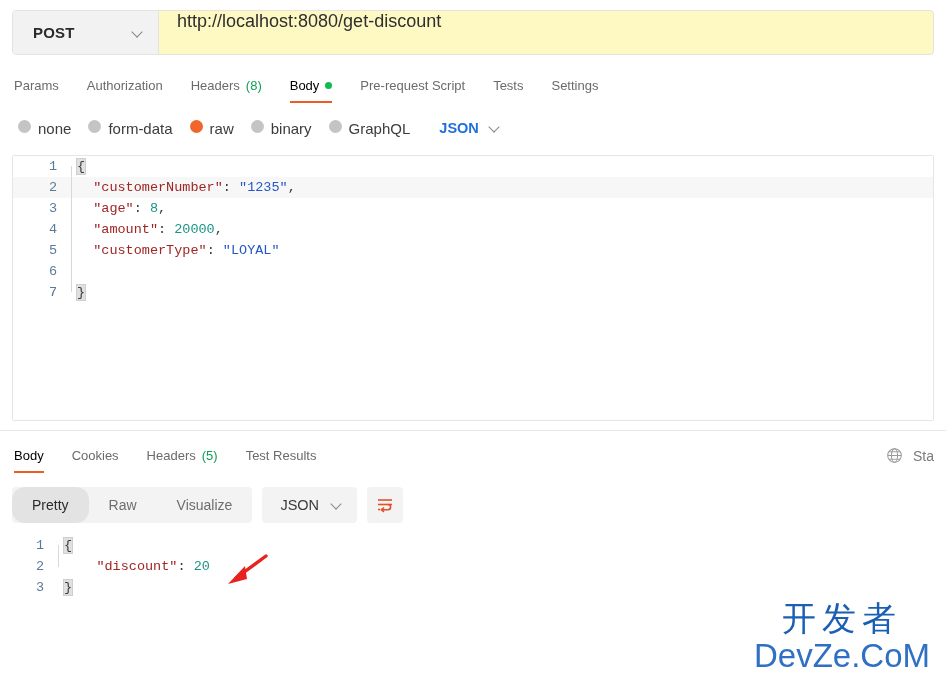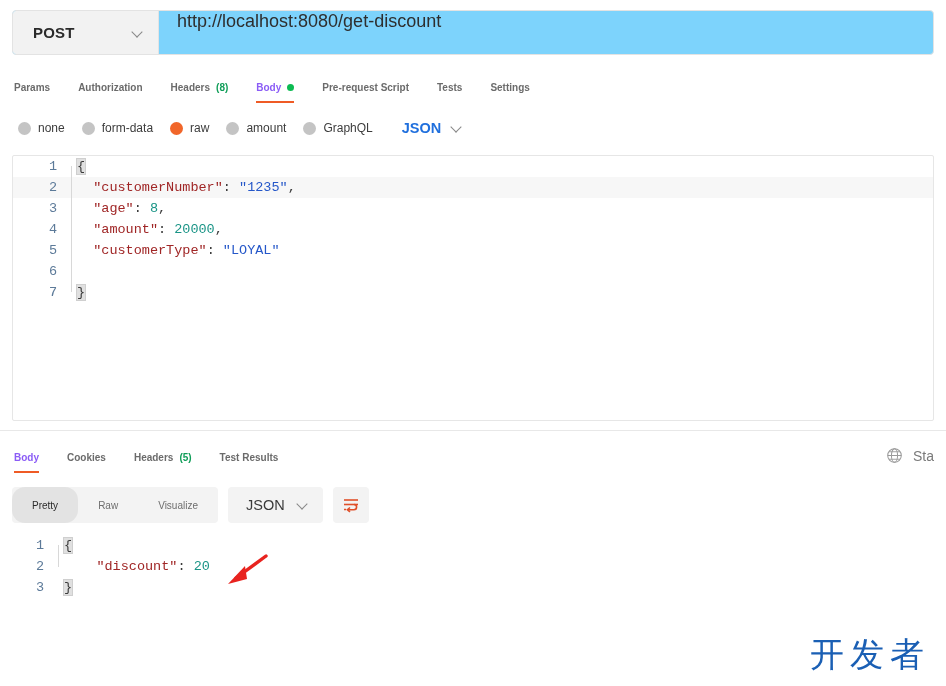--- a/index.html
+++ b/index.html
@@ -25,7 +25,7 @@
     height: 45px;
     border: 1px solid #e3e3e3;
     border-radius: 4px;
-    background: #7dd3fc;
+    background: #fef9c3;
     box-sizing: border-box;
   }
   .method-select {

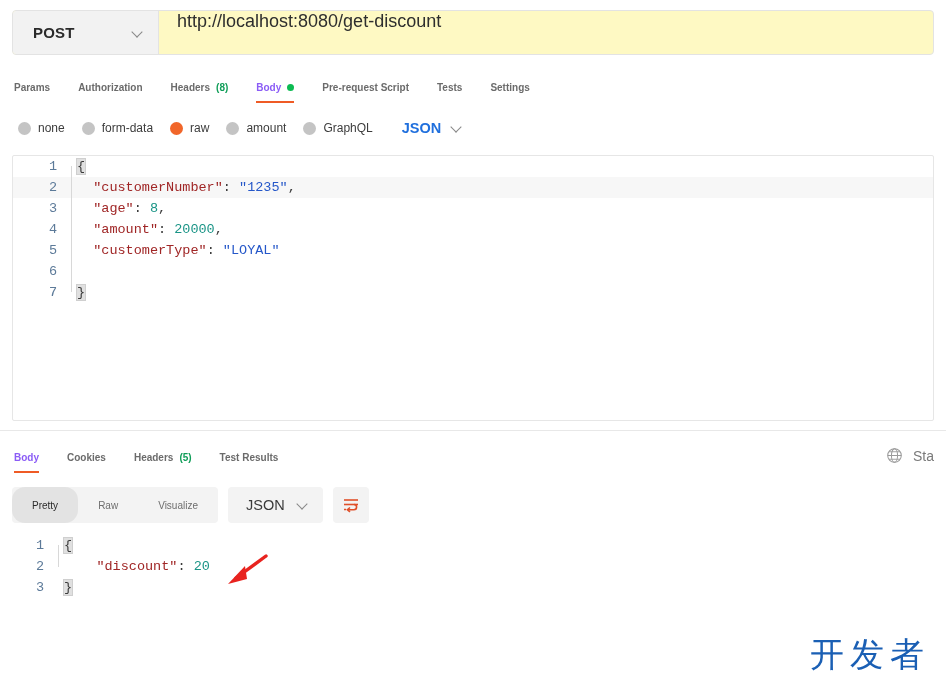--- a/index.html
+++ b/index.html
@@ -83,14 +83,13 @@
   .tab {
     position: relative;
     padding: 0 14px 10px 14px;
-    font-size: 10px;
+    font-size: 13px;
     color: #6b6b6b;
     cursor: pointer;
     white-space: nowrap;
     display: flex;
     align-items: center;
     gap: 6px;
-    font-weight: bold;
   }
   .tab:first-child { padding-left: 2px; }
   .tab.active { color: #8b5cf6; }

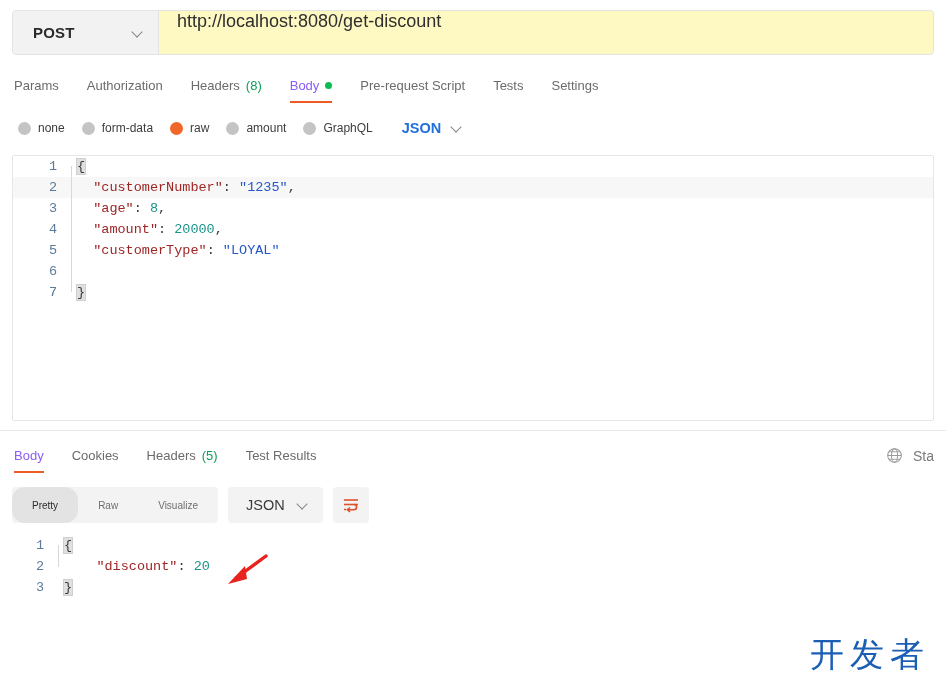--- a/index.html
+++ b/index.html
@@ -92,7 +92,7 @@
     gap: 6px;
   }
   .tab:first-child { padding-left: 2px; }
-  .tab.active { color: #8b5cf6; }
+  .tab.active { color: #000000; }
   .tab.active::after {
     content: "";
     position: absolute;

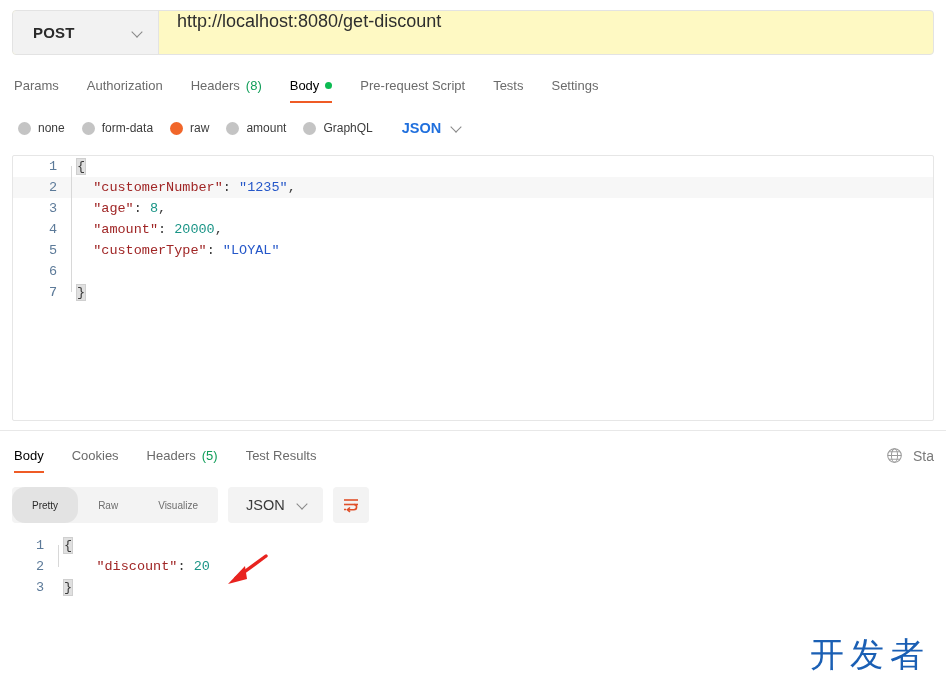--- a/index.html
+++ b/index.html
@@ -122,11 +122,11 @@
   }
   .radio-item {
     display: flex;
-    align-items: flex-end;
+    align-items: flex-start;
     gap: 7px;
     margin-right: 8px;
     cursor: pointer;
-    font-size: 12px;
+    font-size: 15px;
     color: #3c3c3c;
   }
   .radio {

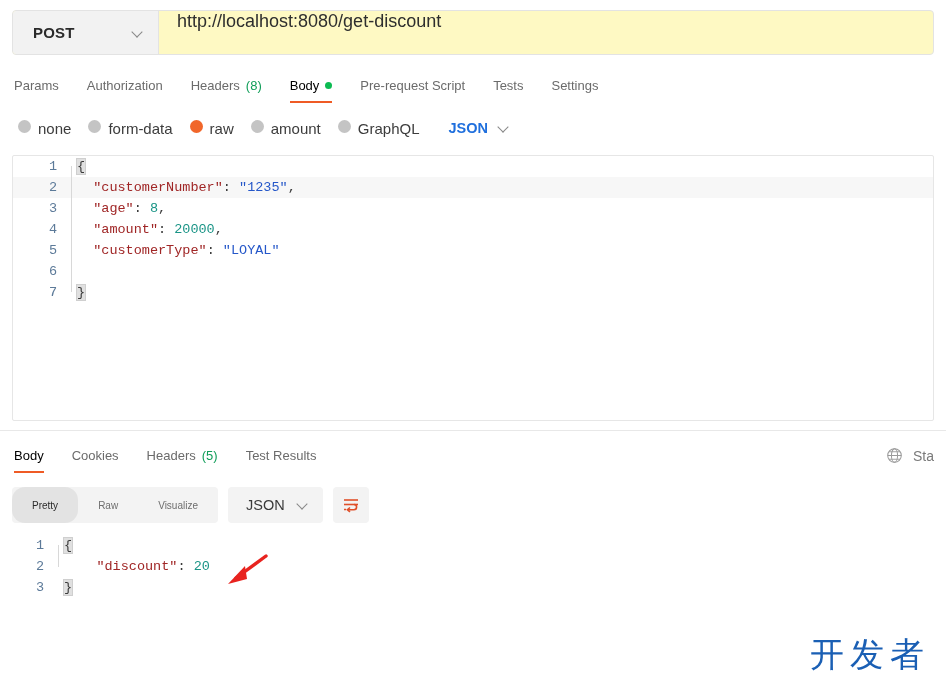--- a/index.html
+++ b/index.html
@@ -383,7 +383,7 @@
   </div>
   <div class="radio-item">
     <span class="radio"></span>
-    <span>amount</span>
+    <span>binary</span>
   </div>
   <div class="radio-item">
     <span class="radio"></span>

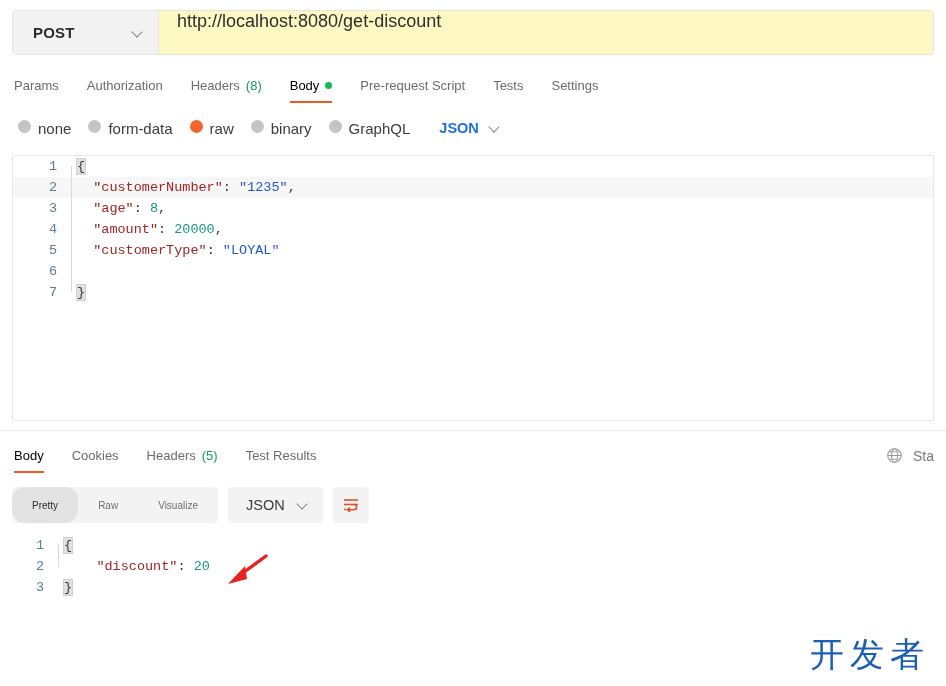--- a/index.html
+++ b/index.html
@@ -258,7 +258,7 @@
     display: flex;
     align-items: center;
     padding: 0 20px;
-    font-size: 10px;
+    font-size: 14px;
     color: #6e6e6e;
     cursor: pointer;
     border-radius: 13px;

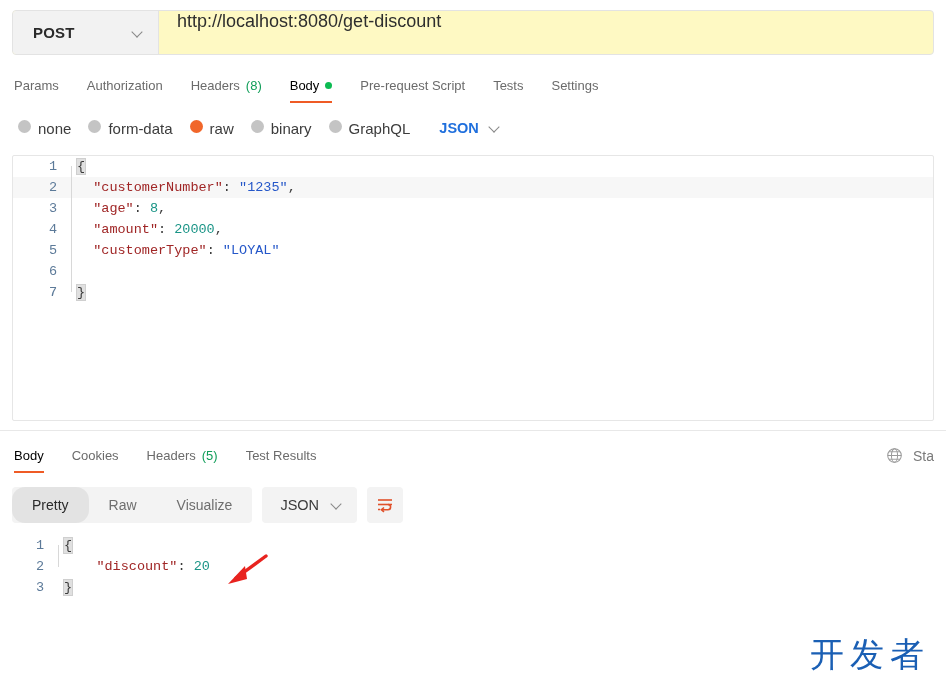--- a/index.html
+++ b/index.html
@@ -523,6 +523,7 @@
 
 <div class="watermark">
   <div class="wm-cn">开发者</div>
+  <div class="wm-en">DevZe.CoM</div>
 </div>
 
 </body></html>

